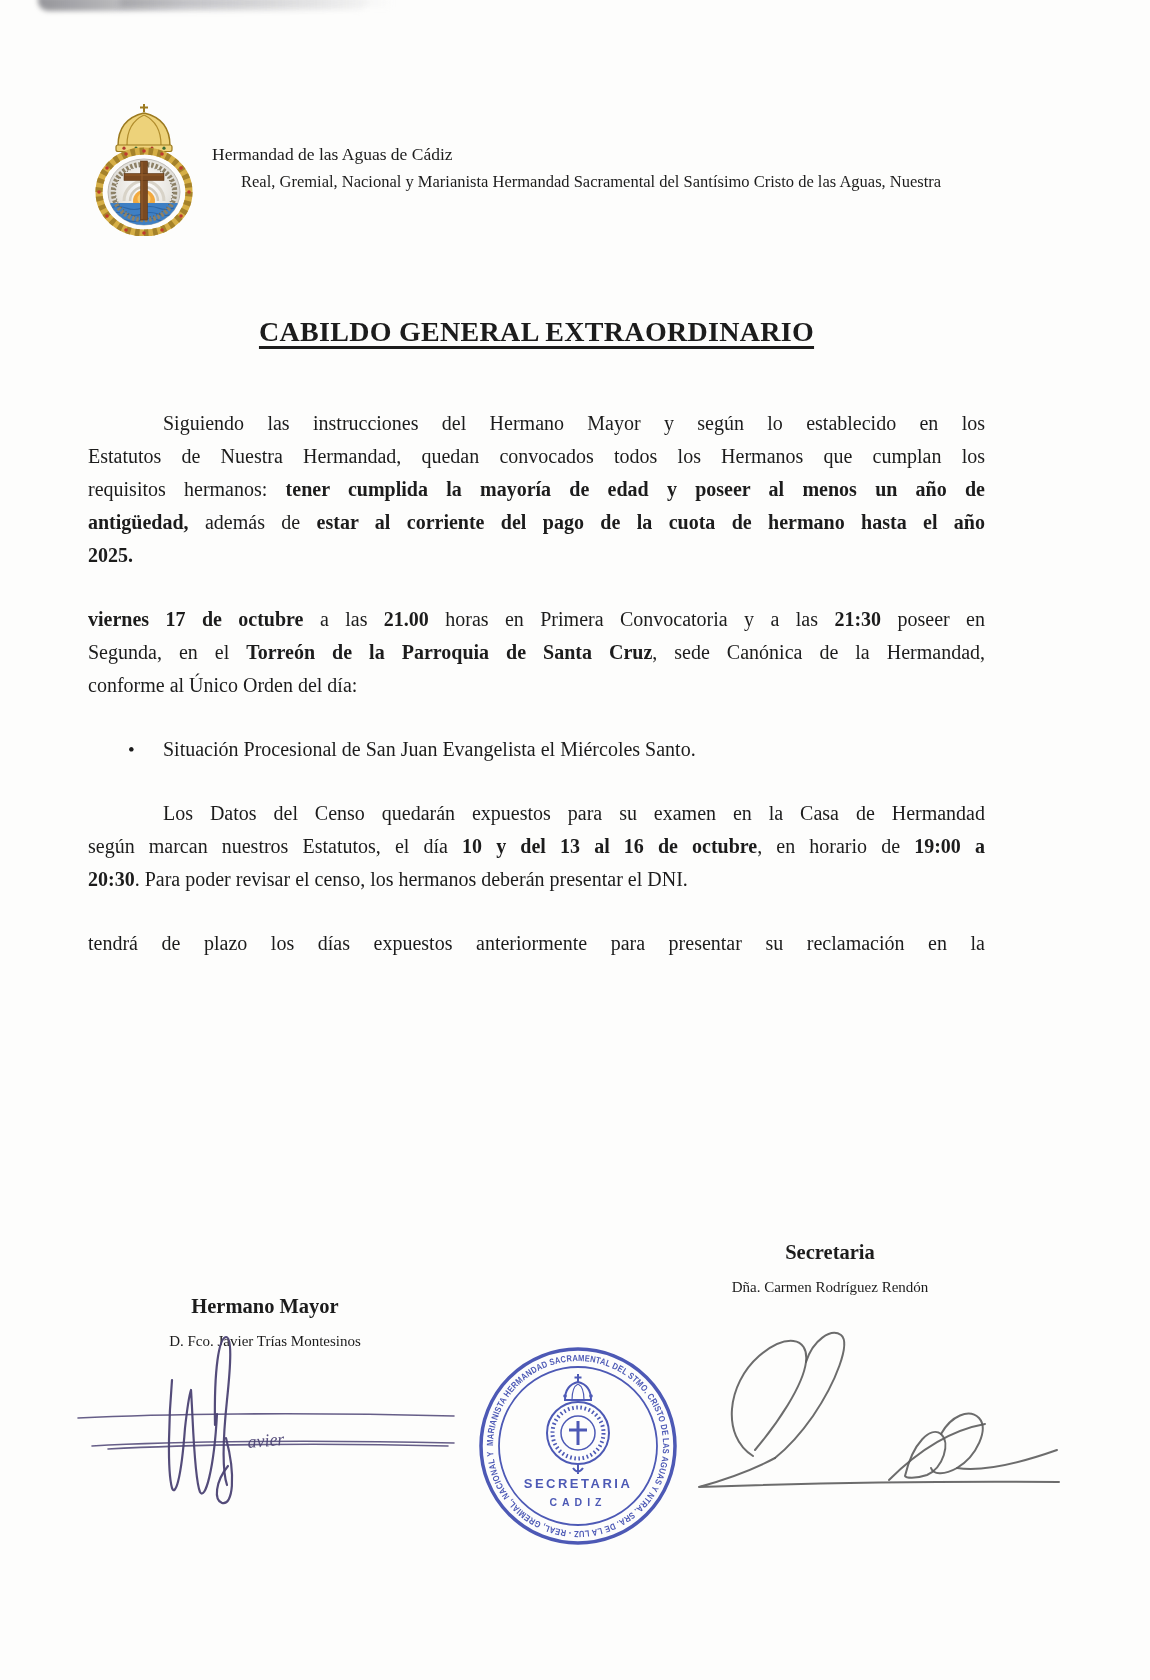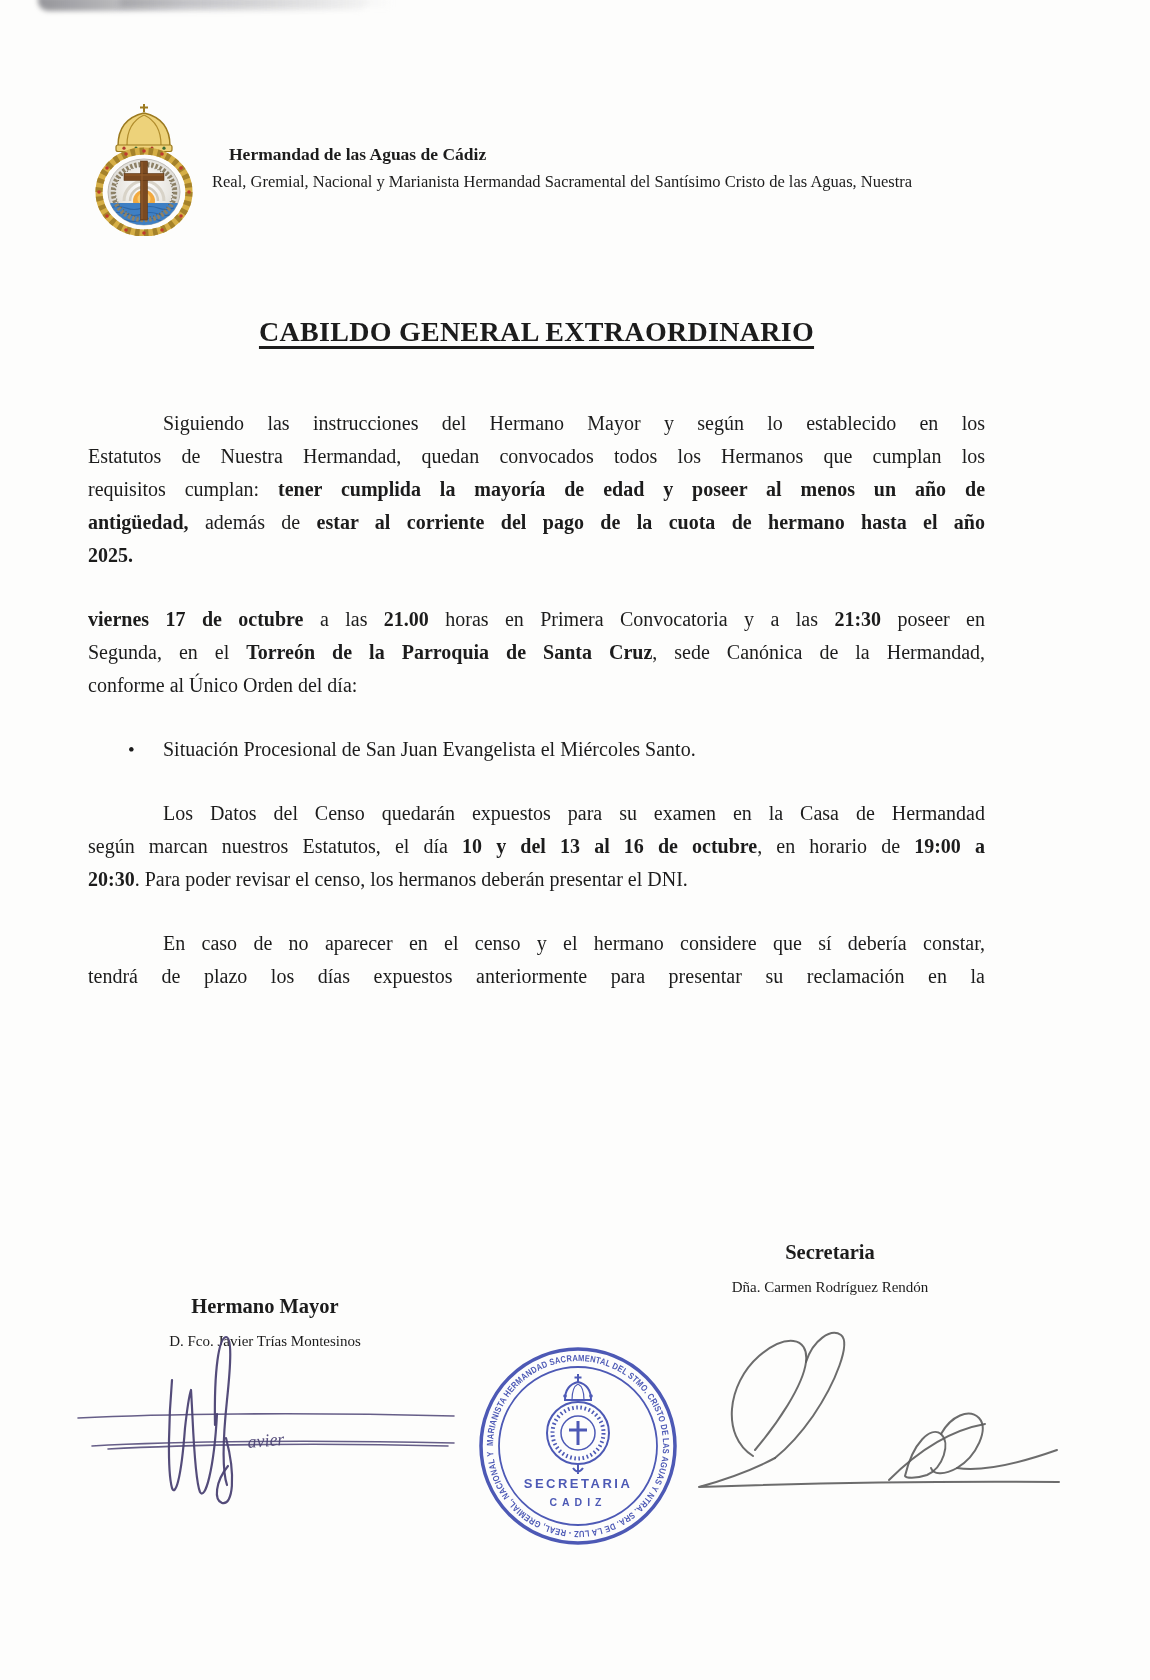--- a/index.html
+++ b/index.html
@@ -28,7 +28,7 @@
   .doc-header{position:absolute;left:88px;top:104px;display:flex;gap:16px;width:930px;}
   .crest{width:108px;height:132px;flex:0 0 auto;}
   .letterhead-text{padding-top:36px;}
-  .org-name{font-weight:bold;font-size:17.5px;line-height:28px;margin-left:17px;}
+  .org-name{font-weight:normal;font-size:17.5px;line-height:28px;}
   .org-desc{font-size:16.5px;line-height:28px;}
 
   

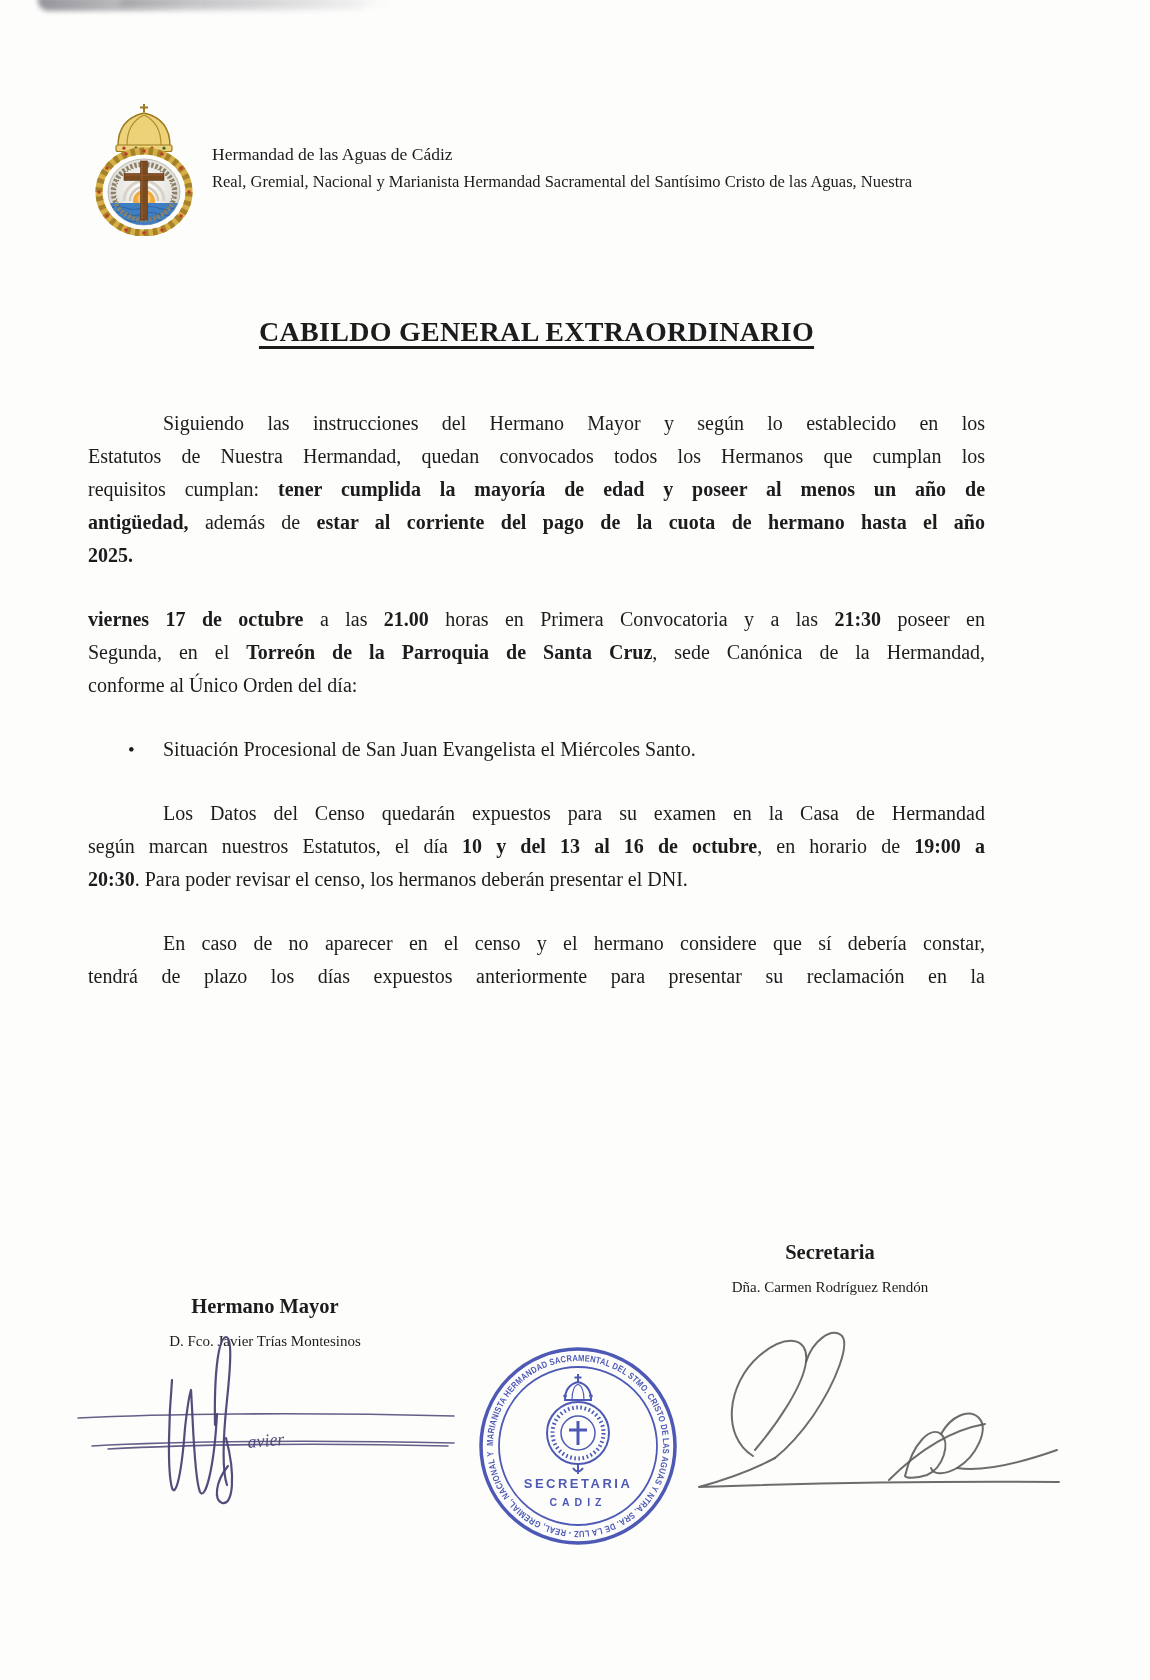--- a/index.html
+++ b/index.html
@@ -29,7 +29,7 @@
   .crest{width:108px;height:132px;flex:0 0 auto;}
   .letterhead-text{padding-top:36px;}
   .org-name{font-weight:normal;font-size:17.5px;line-height:28px;}
-  .org-desc{font-size:16.5px;line-height:28px;}
+  .org-desc{font-size:16.5px;line-height:28px;margin-left:29px;}
 
   
   .doc-title{position:absolute;left:88px;top:316px;width:897px;margin:0;

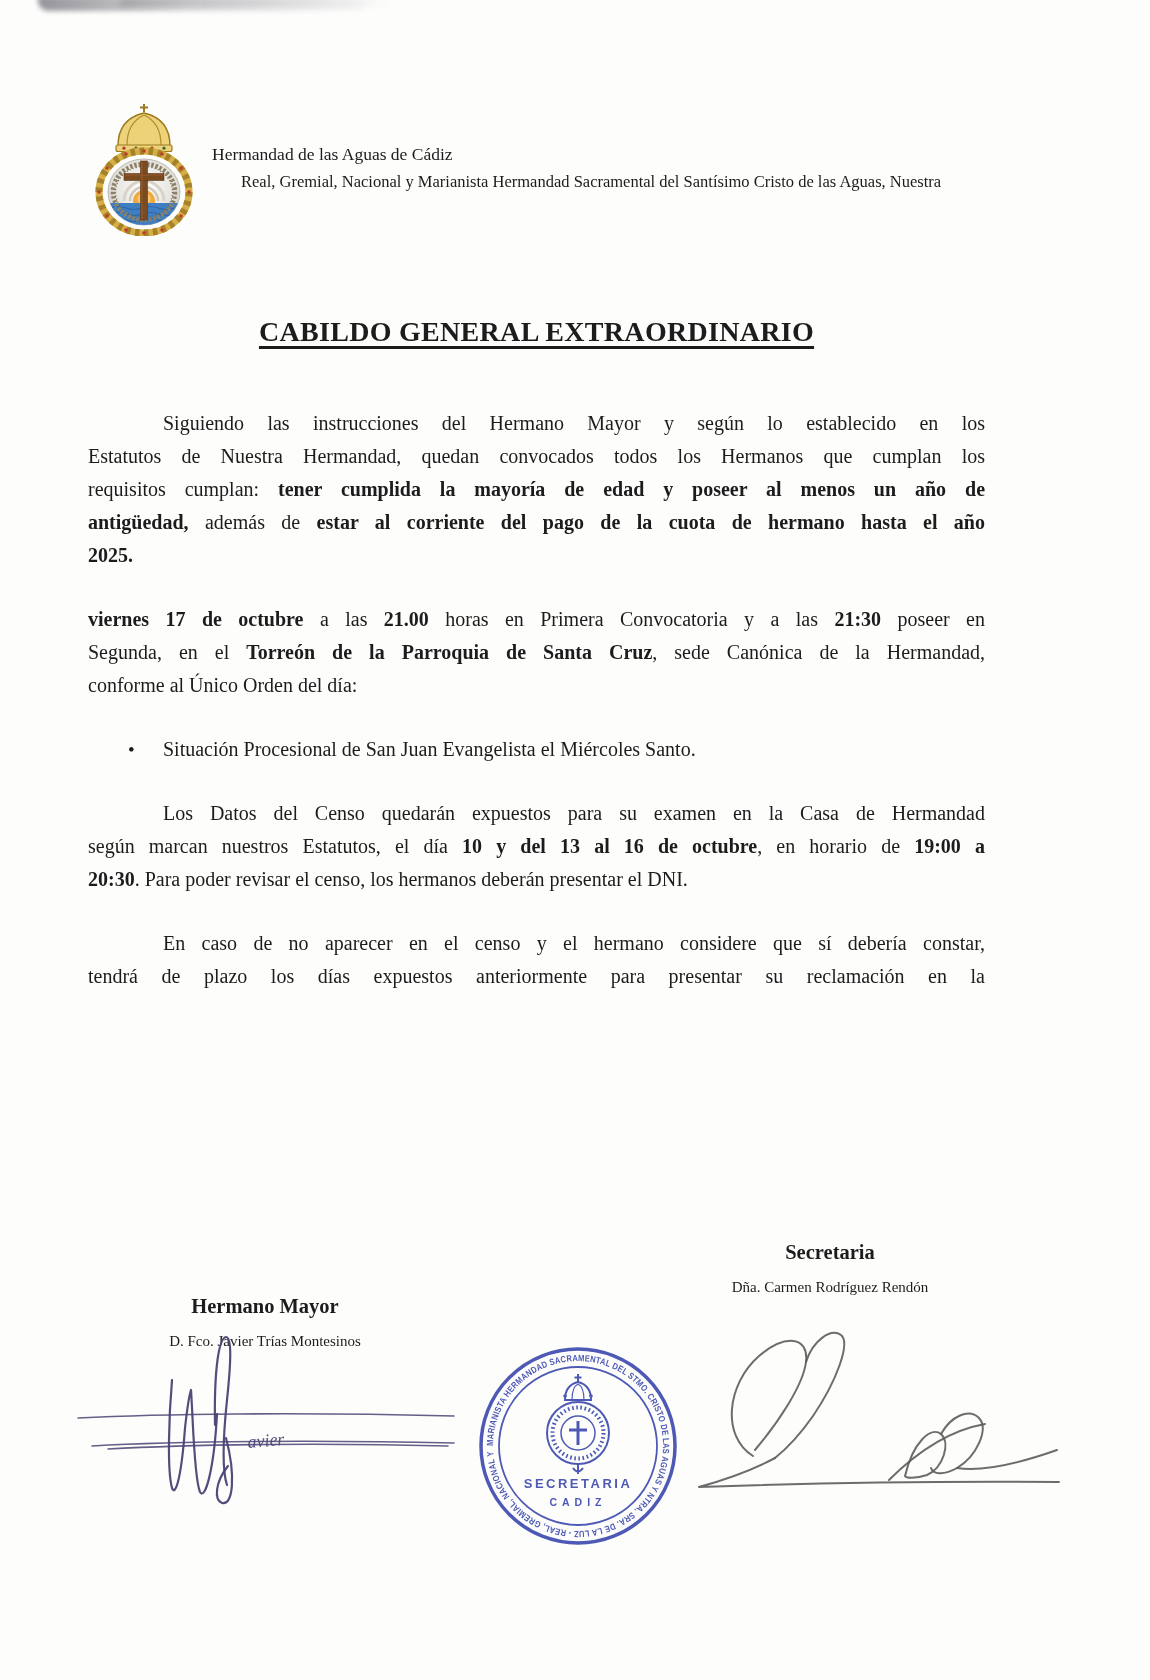--- a/index.html
+++ b/index.html
@@ -153,7 +153,7 @@
       <div class="para">
         <div class="line j ind"><span>Siguiendo las instrucciones del Hermano Mayor y según lo establecido en los</span></div>
         <div class="line j"><span>Estatutos de Nuestra Hermandad, quedan convocados todos los Hermanos que cumplan los</span></div>
-        <div class="line j"><span>requisitos cumplan: </span><span class="b">tener cumplida la mayoría de edad y poseer al menos un año de</span></div>
+        <div class="line j"><span>requisitos hermanos: </span><span class="b">tener cumplida la mayoría de edad y poseer al menos un año de</span></div>
         <div class="line j"><span class="b">antigüedad,</span><span> además de </span><span class="b">estar al corriente del pago de la cuota de hermano hasta el año</span></div>
         <div class="line"><span class="b">2025.</span></div>
       </div>

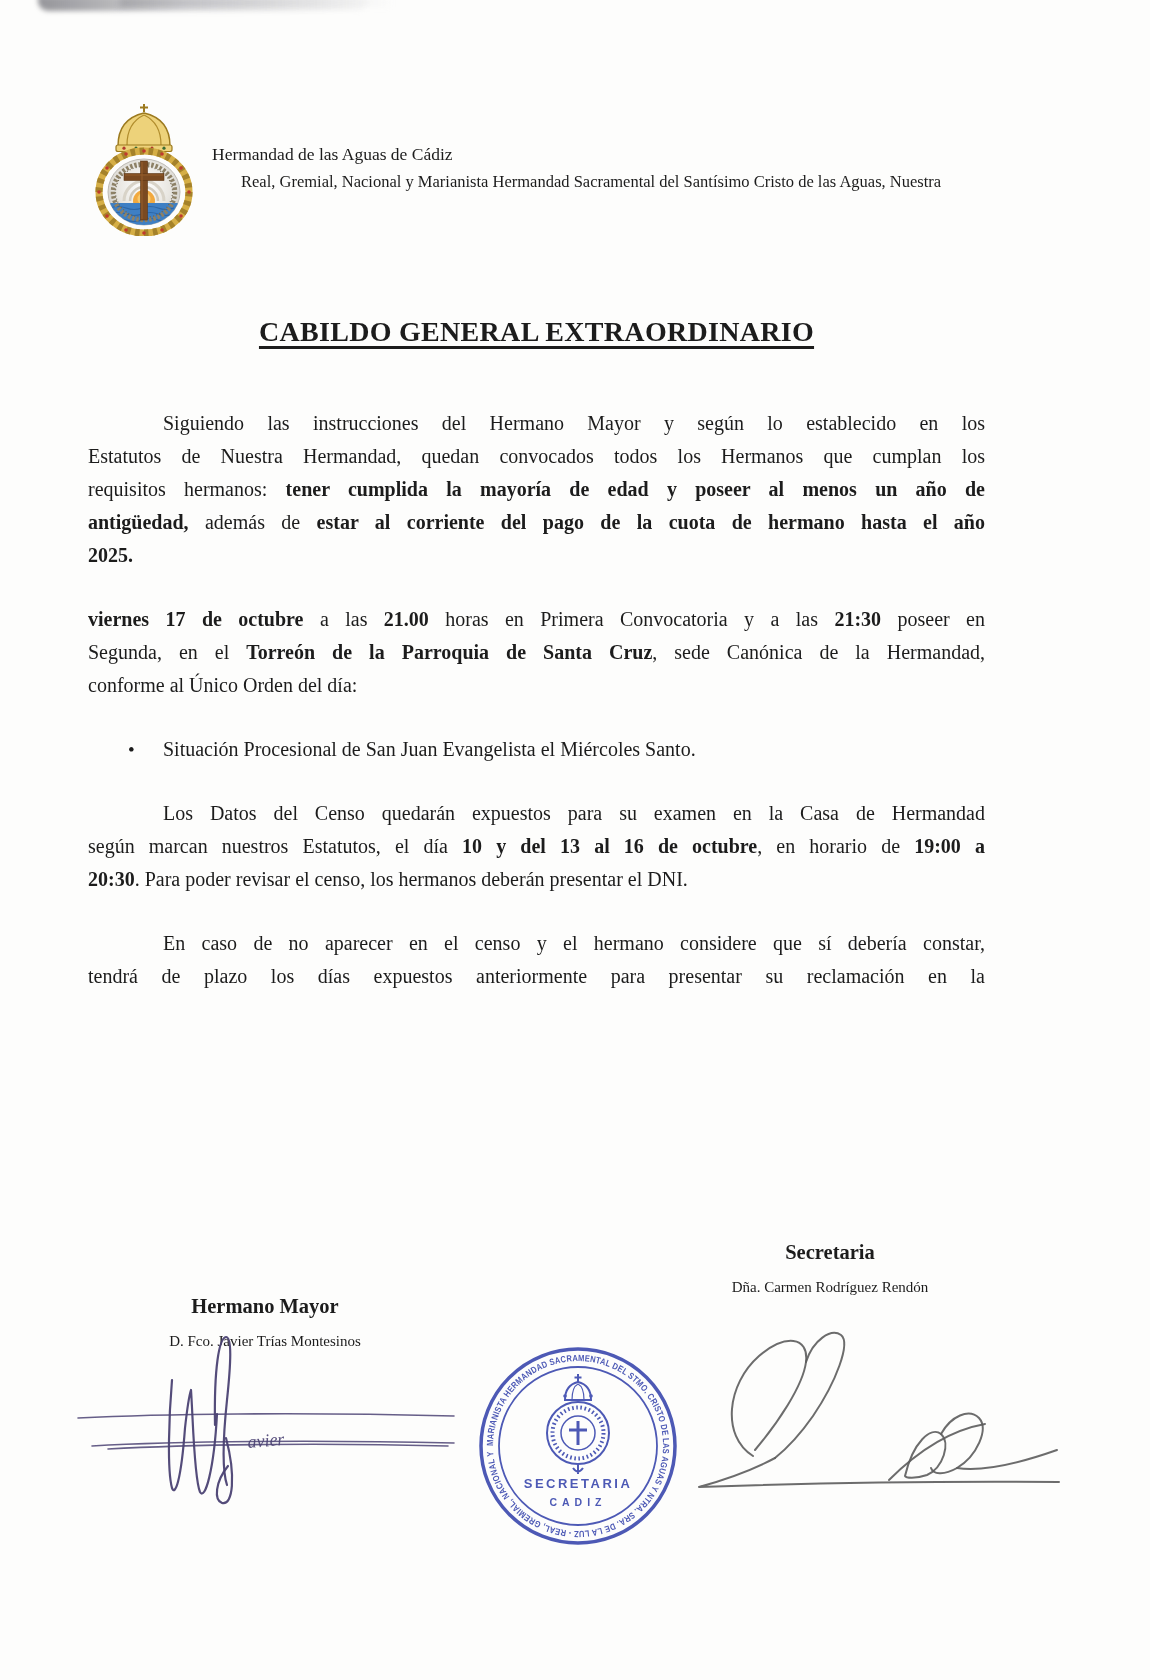--- a/index.html
+++ b/index.html
@@ -172,7 +172,6 @@
         <div class="line"><span class="b">20:30</span><span>. Para poder revisar el censo, los hermanos deberán presentar el DNI.</span></div>
       </div>
       <div class="para">
-        <div class="line j ind"><span>En caso de no aparecer en el censo y el hermano considere que sí debería constar,</span></div>
         <div class="line j"><span>tendrá de plazo los días expuestos anteriormente para presentar su reclamación en la</span></div>
       </div>
     </main>

